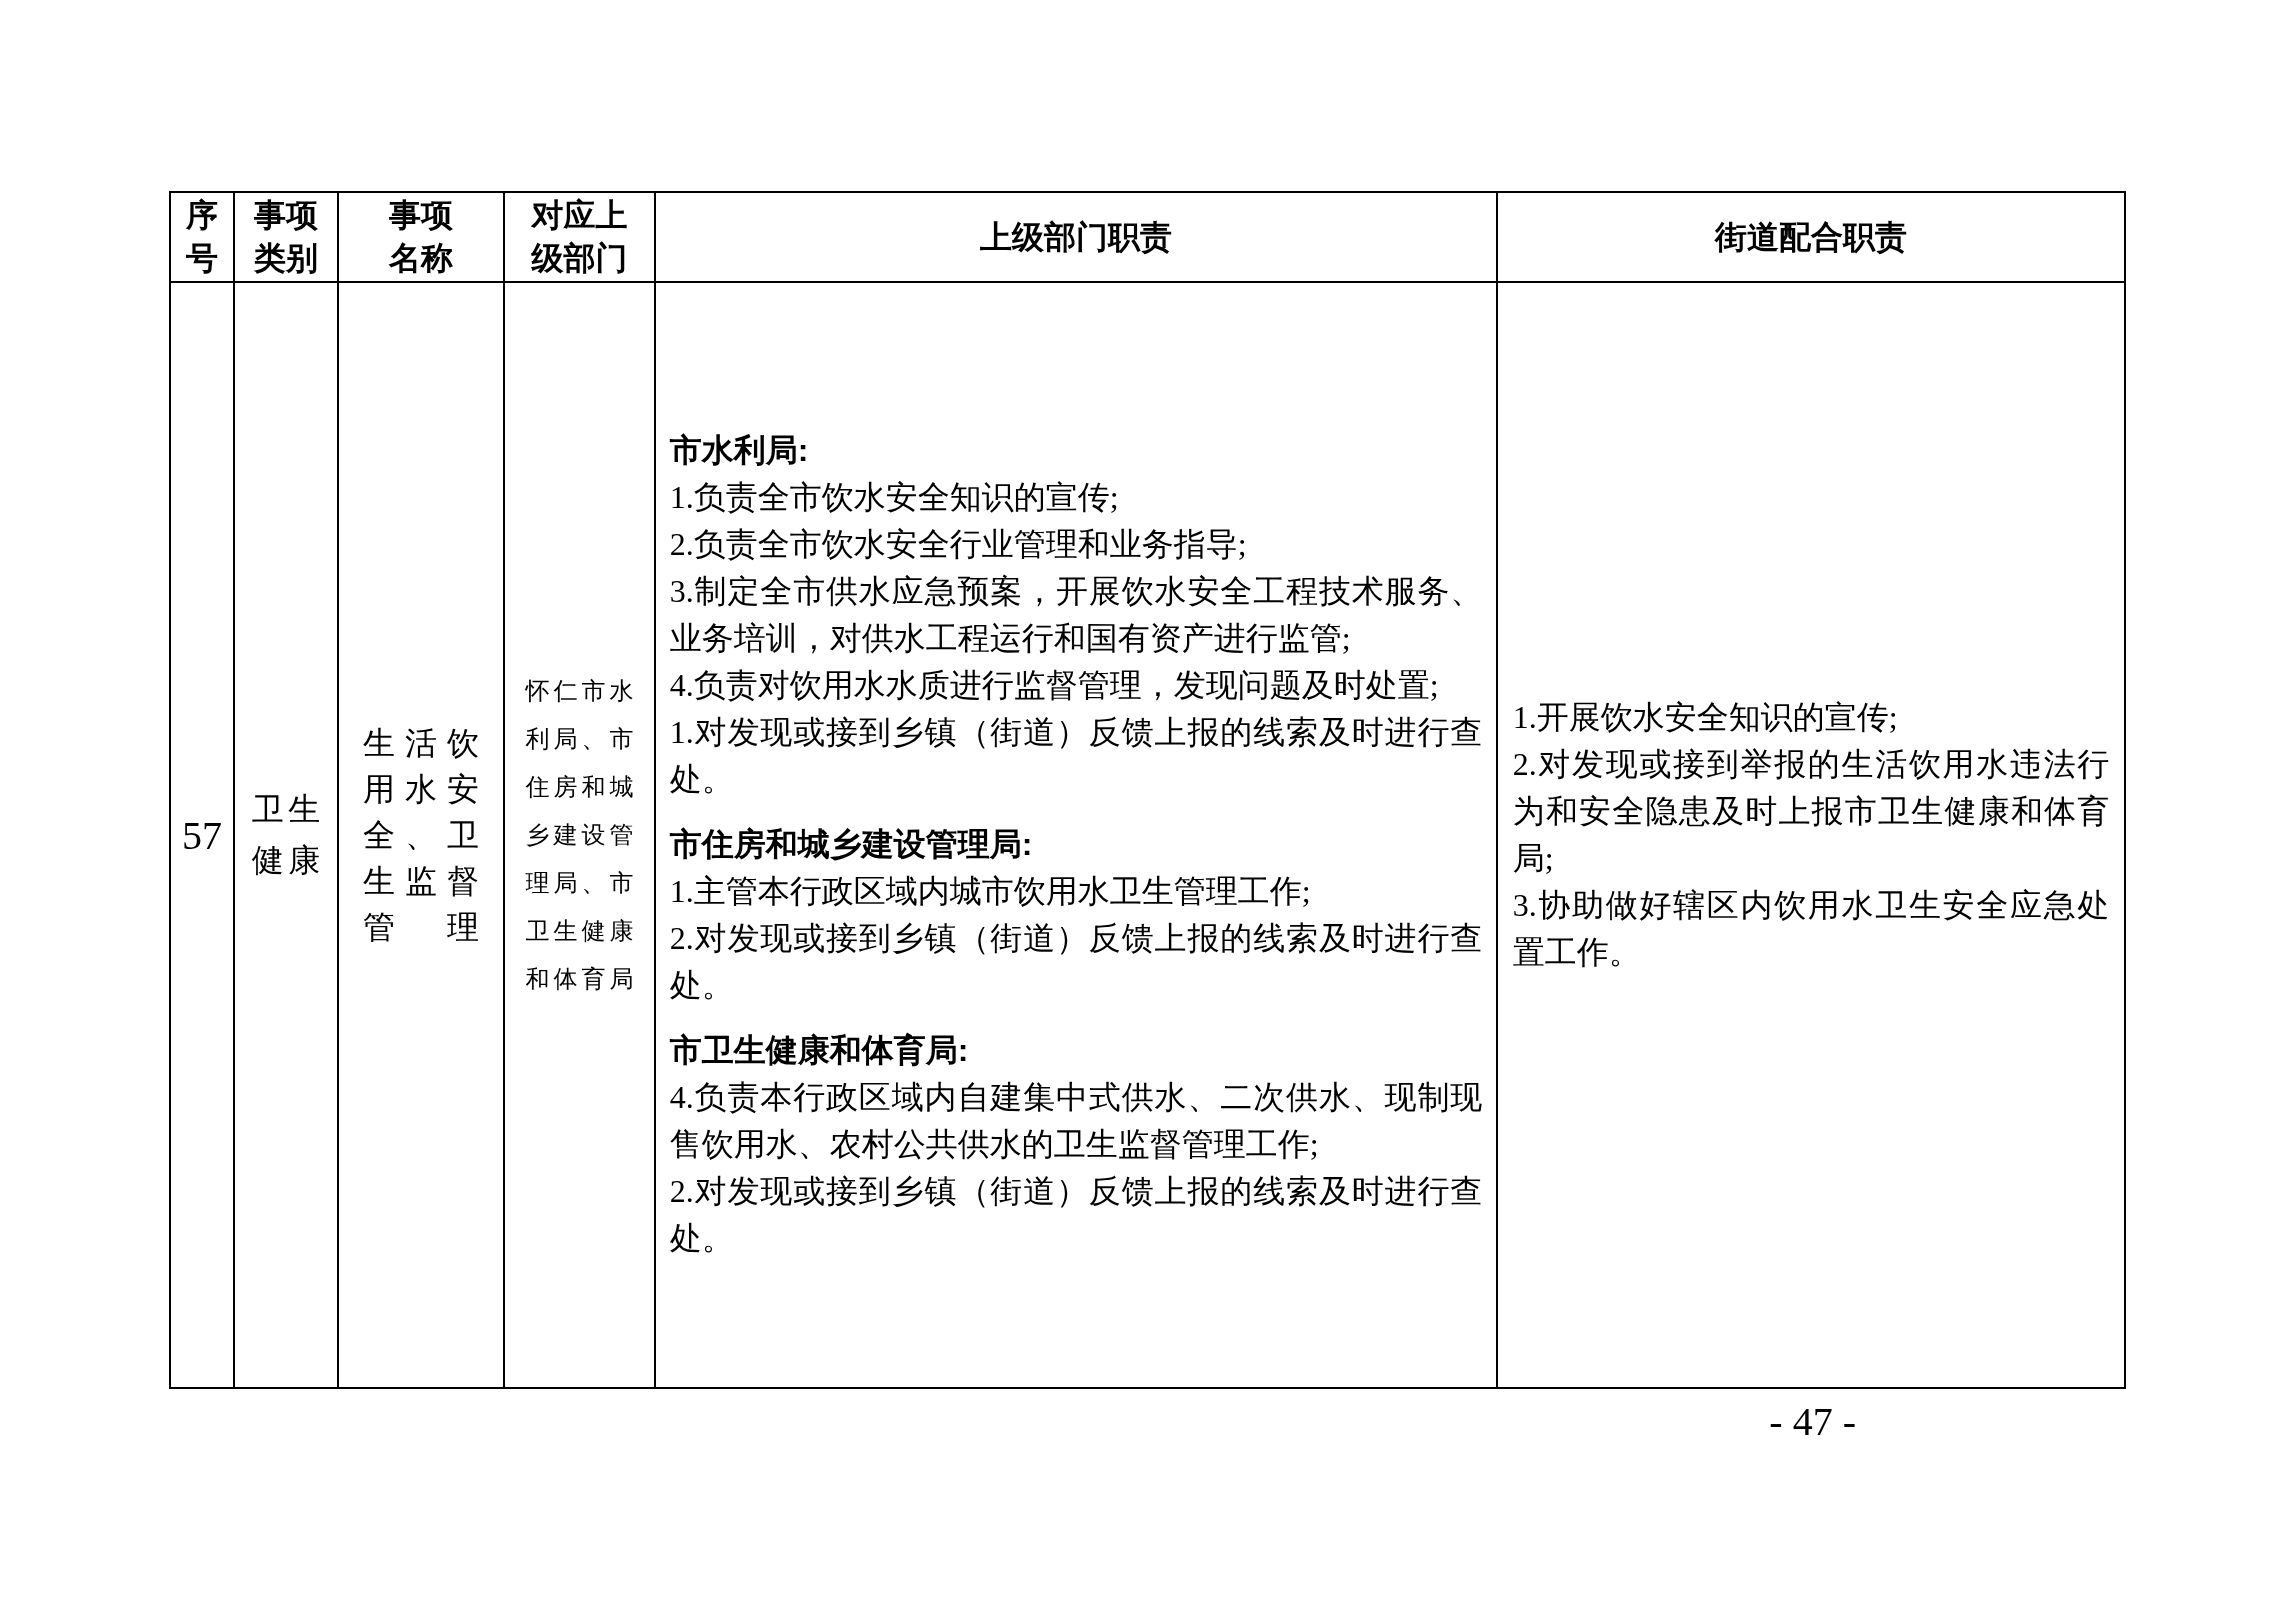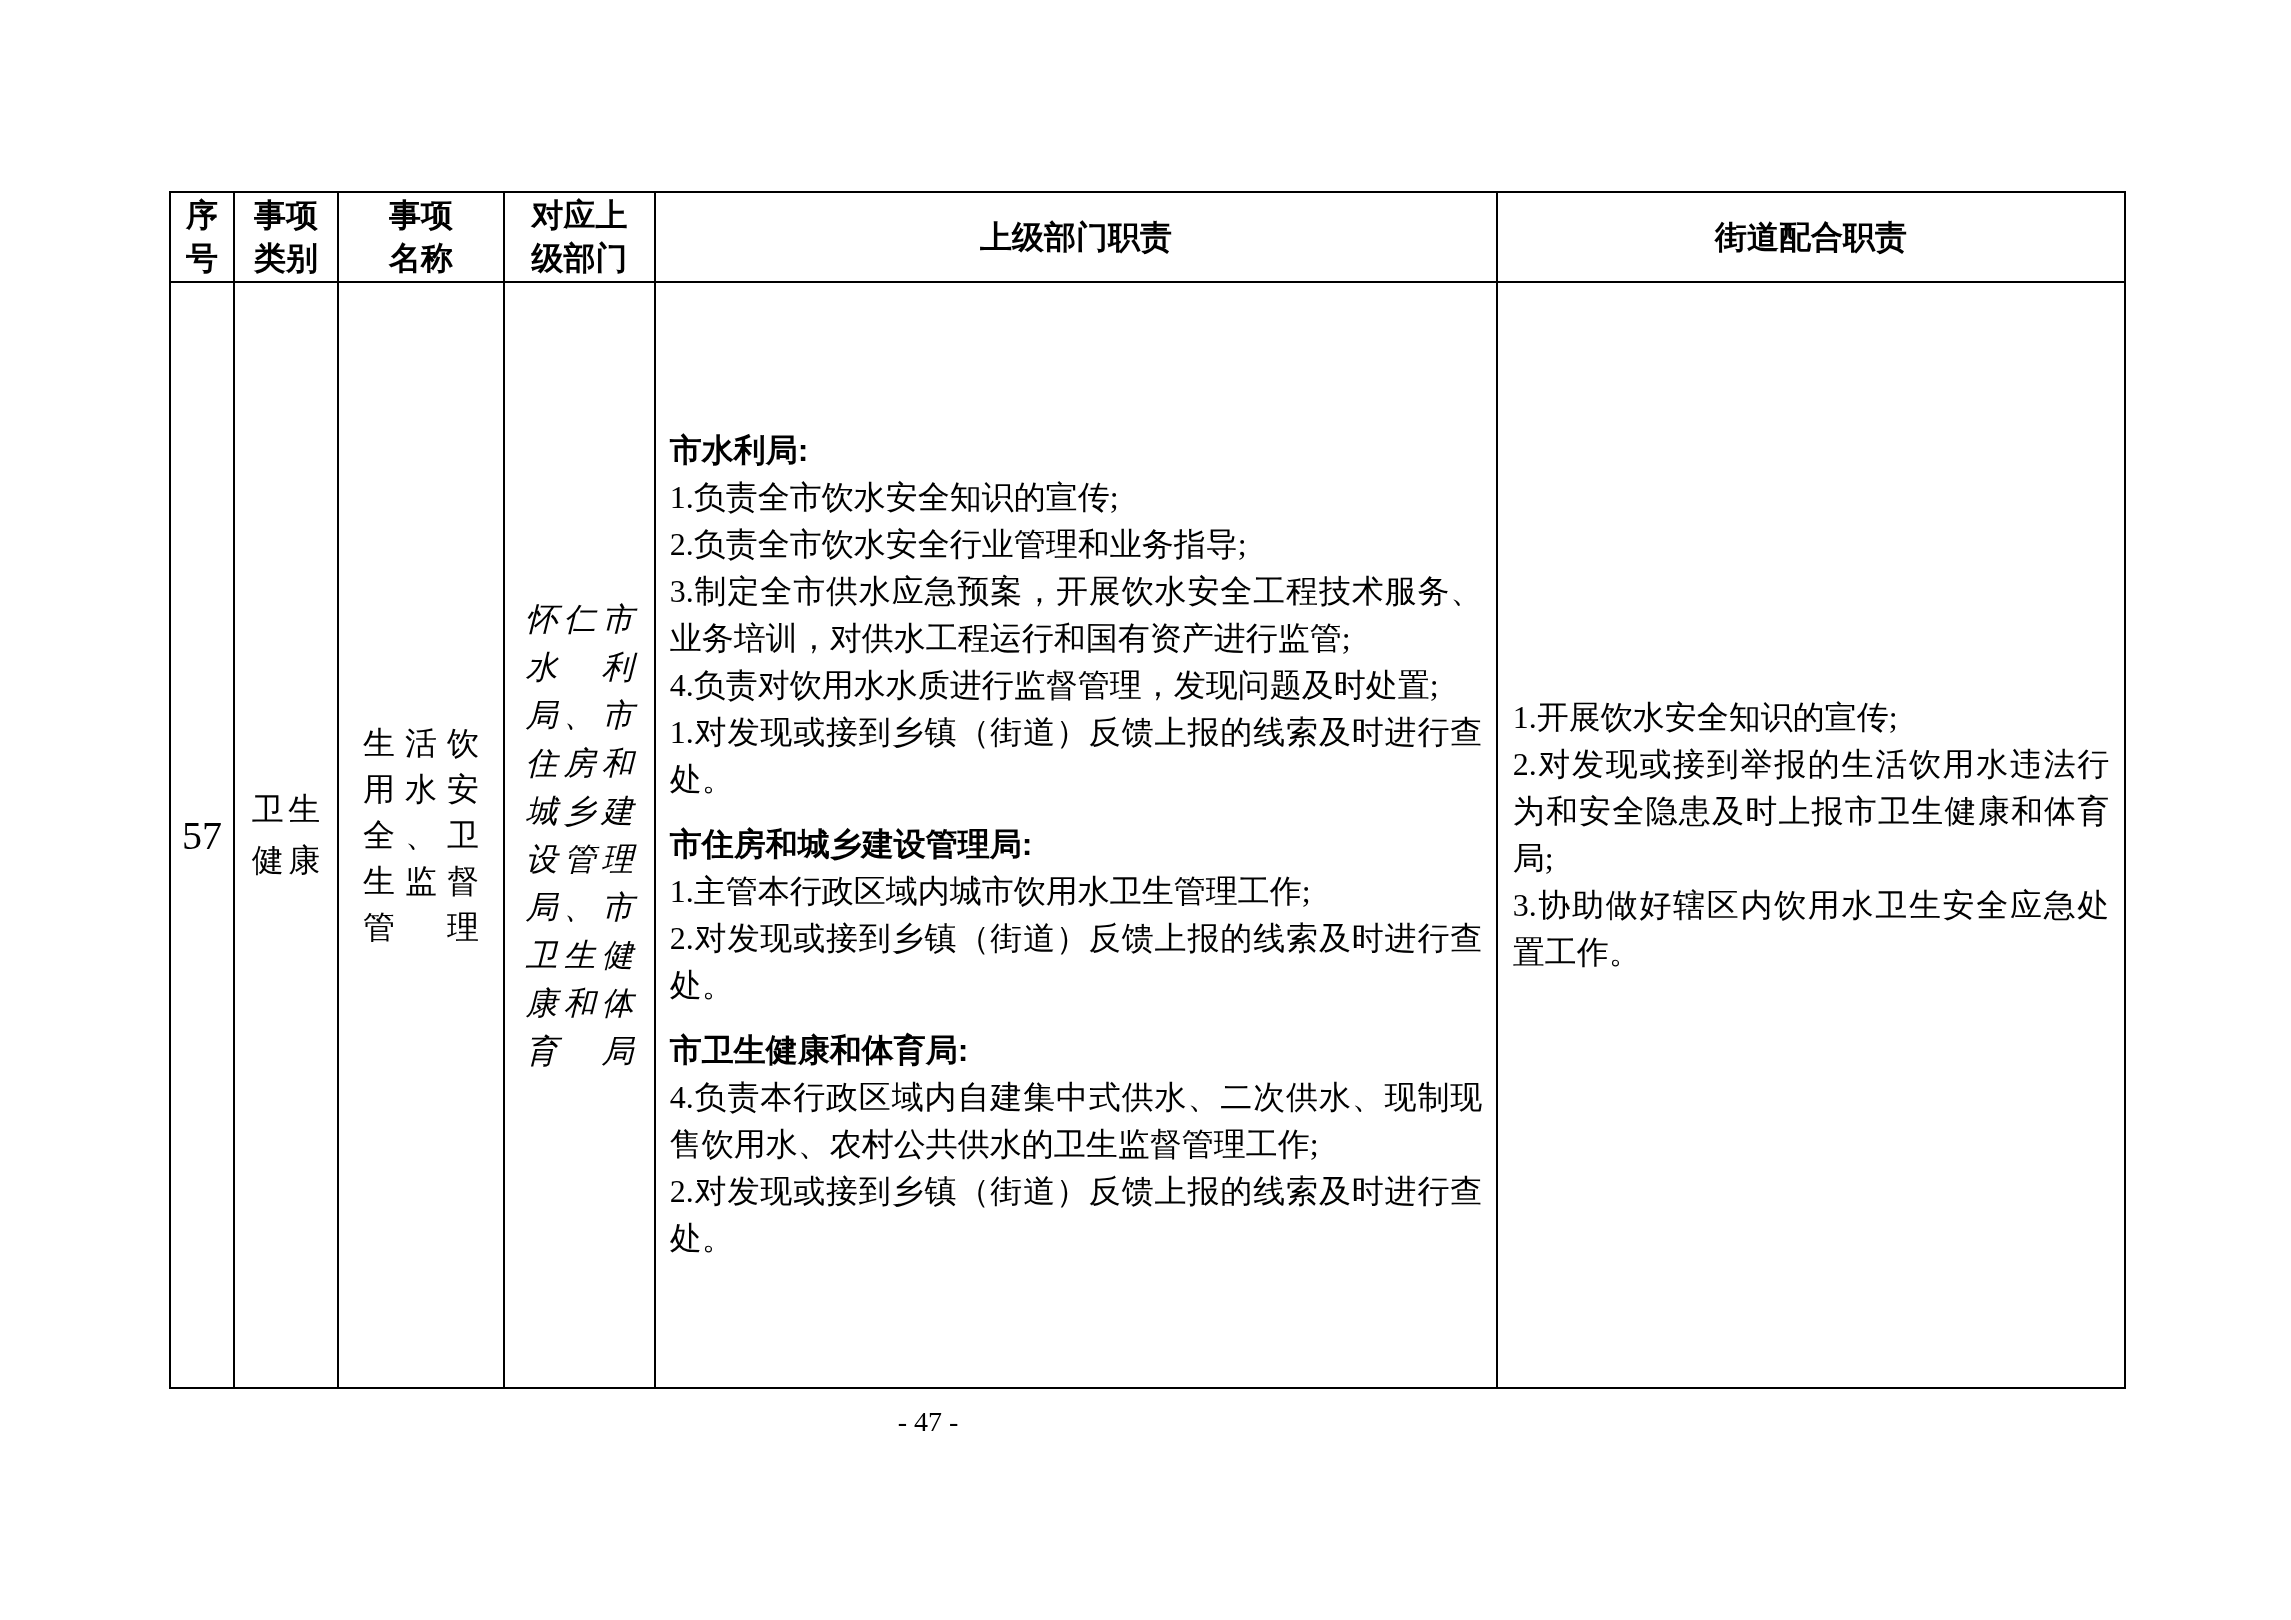--- a/index.html
+++ b/index.html
@@ -60,13 +60,12 @@
     text-justify: inter-character;
   }
   td.c-dept {
-    font-size: 32px;
+    font-size: 24px;
     line-height: 48px;
     padding: 0 20.6px;
     text-align: justify;
     text-align-last: justify;
     text-justify: inter-character;
-    font-style: italic;
   }
   td.c-sup { padding: 0 13.7px; }
   td.c-street { padding: 0 14.7px; }

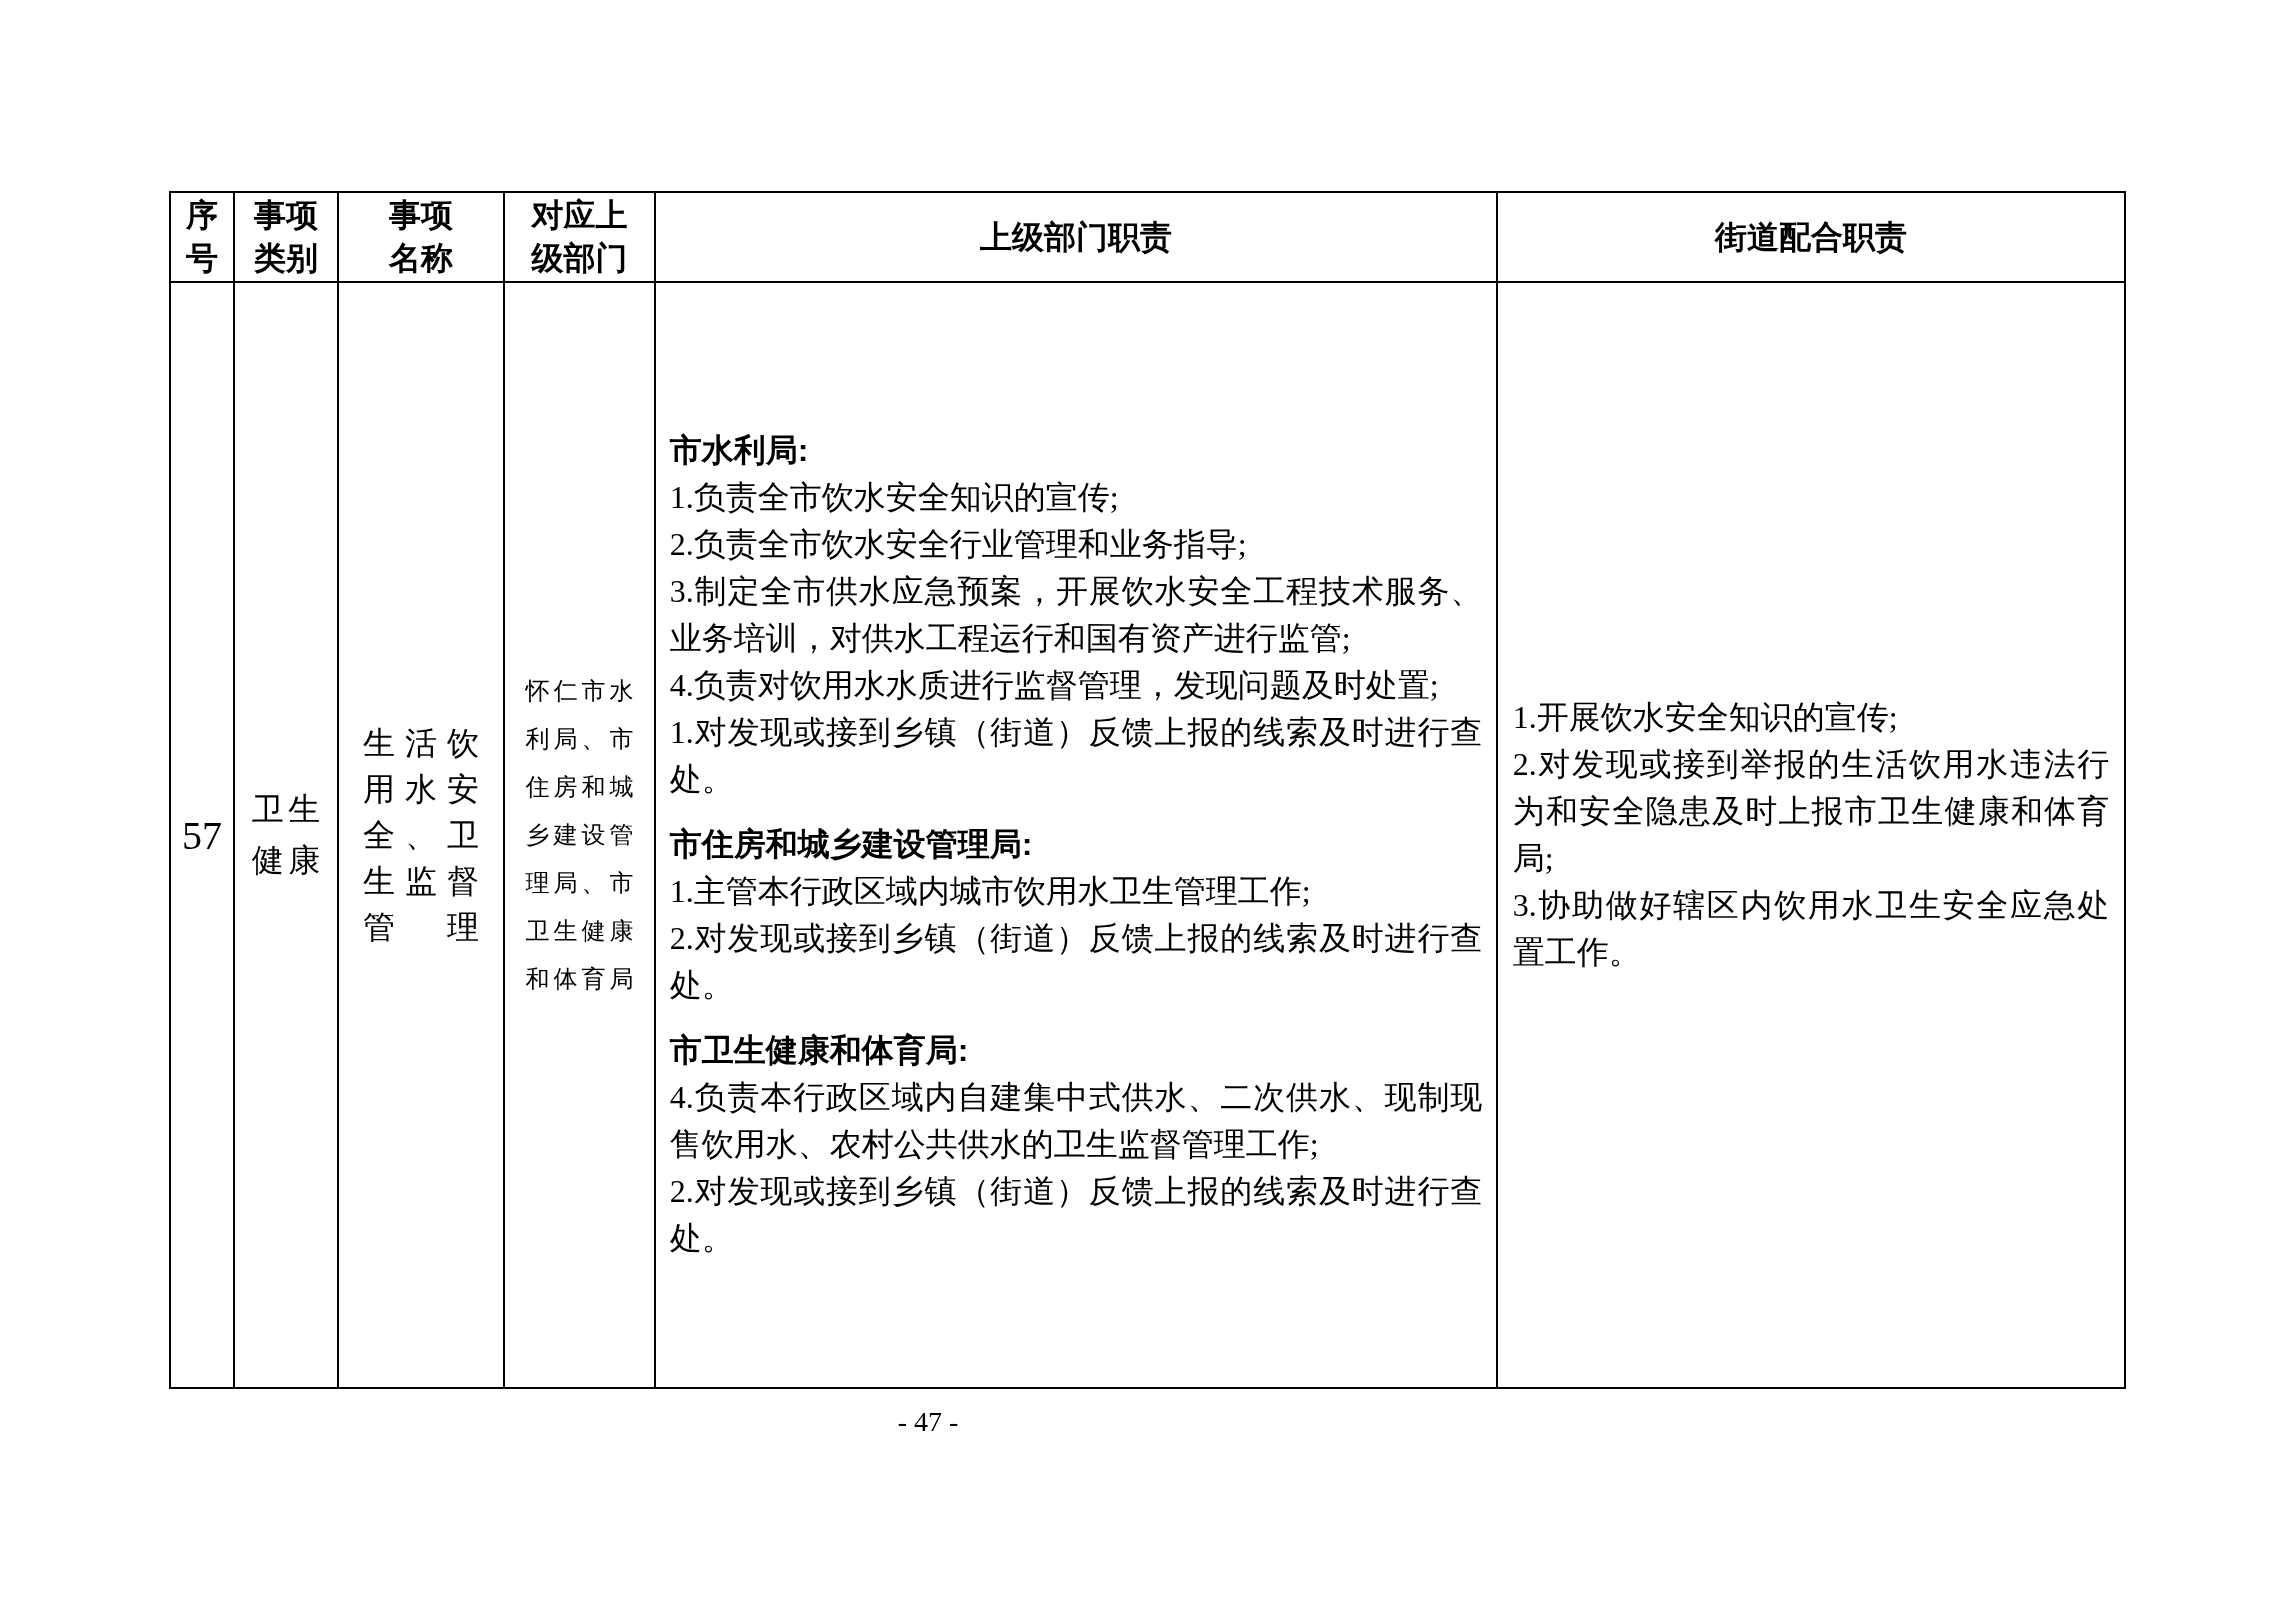--- a/index.html
+++ b/index.html
@@ -88,8 +88,8 @@
     top: 1400px;
     left: 0;
     width: 1856px;
-    text-align: center;
-    font-size: 28px;
+    text-align: right;
+    font-size: 40px;
     line-height: 43px;
     font-family: "Liberation Serif", serif;
   }

